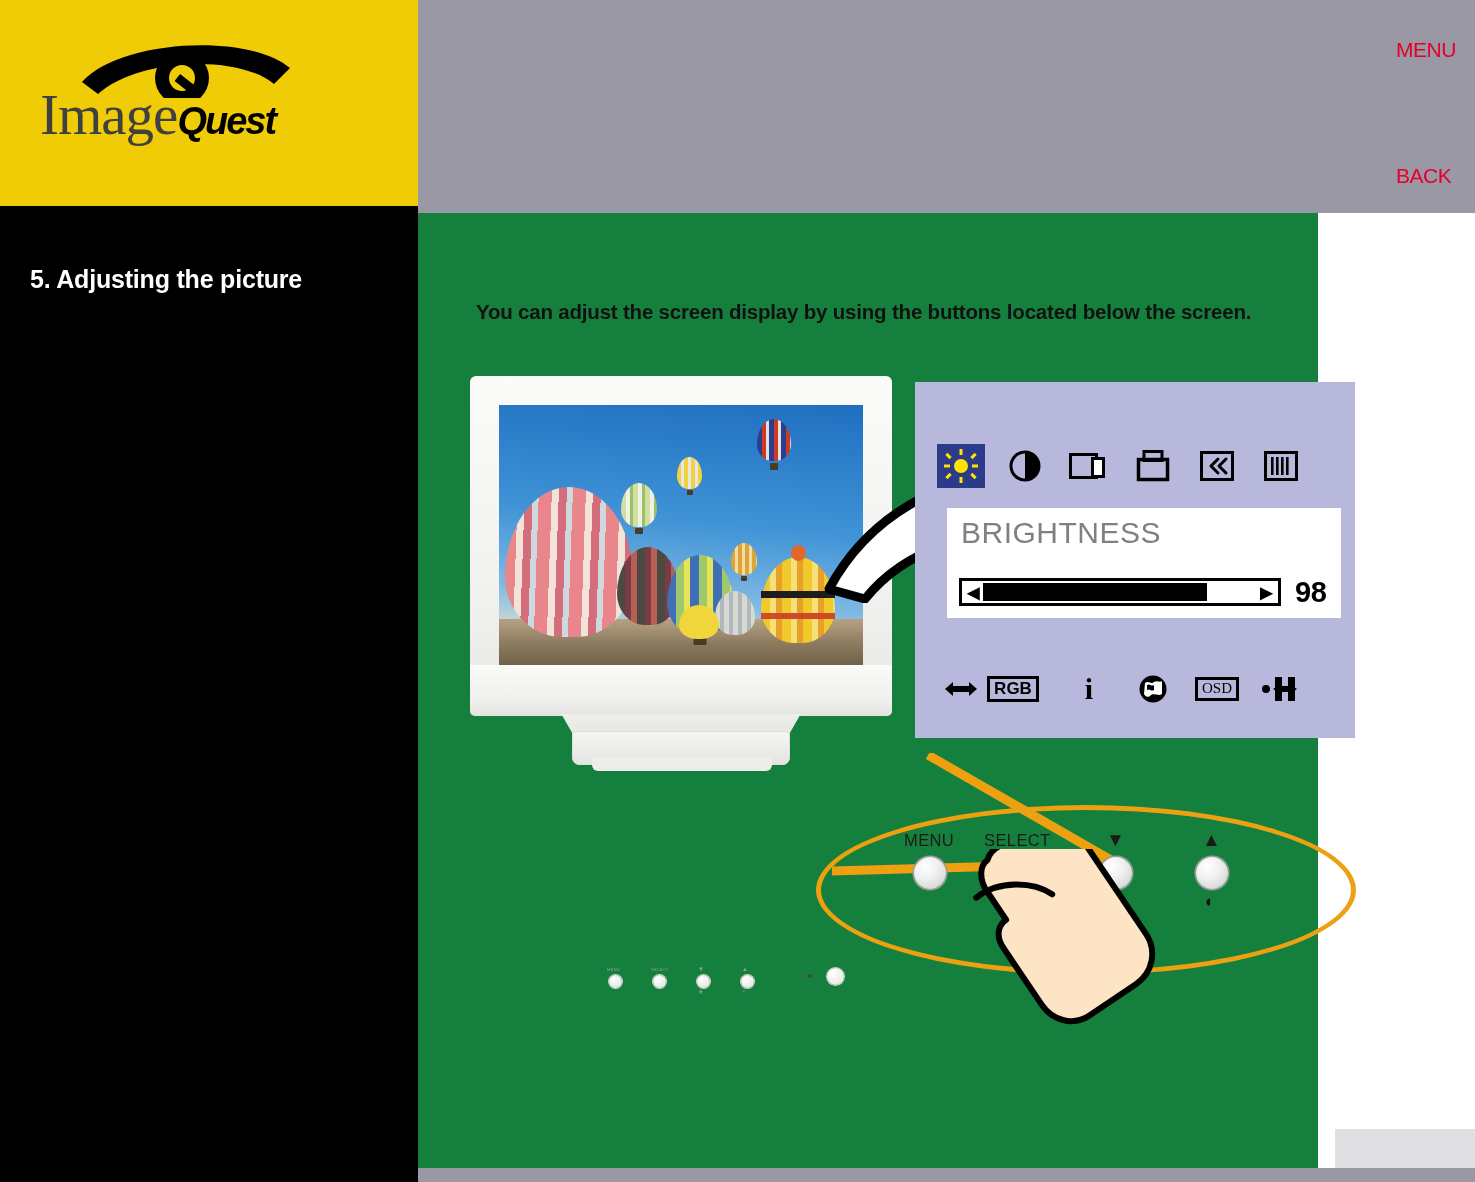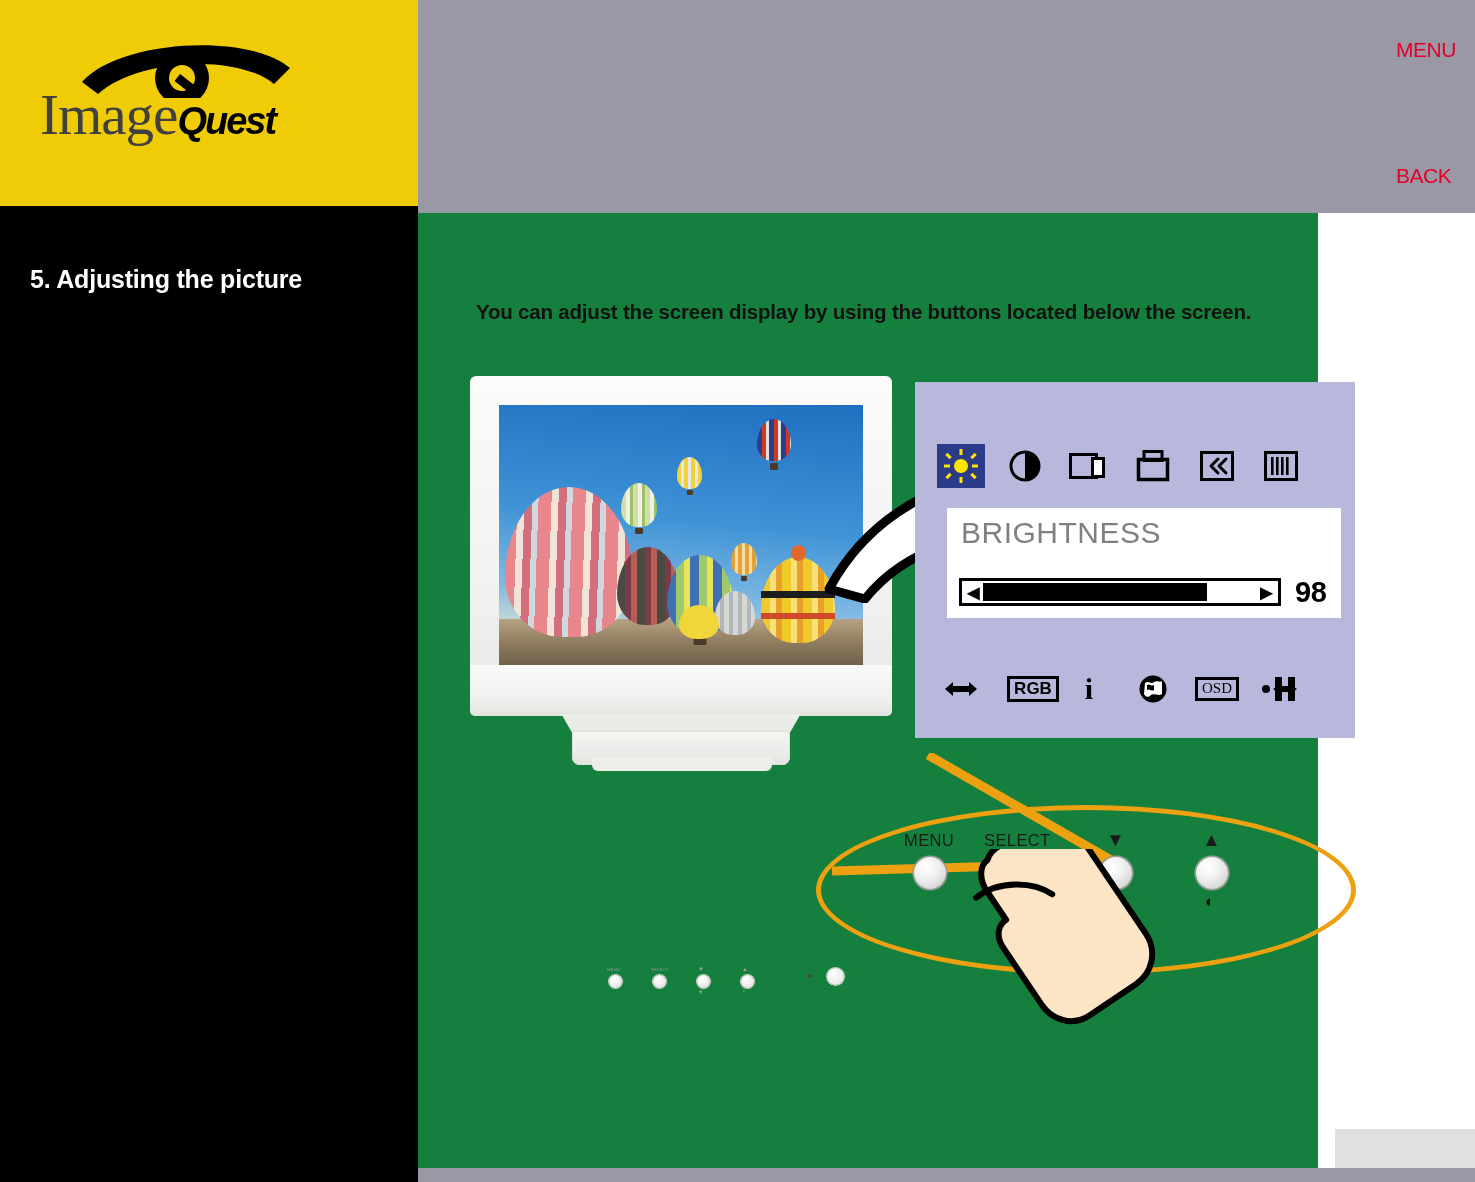--- a/index.html
+++ b/index.html
@@ -286,7 +286,7 @@
           <path d="M2 10 L10 3 L10 7 L26 7 L26 3 L34 10 L26 17 L26 13 L10 13 L10 17 Z" fill="#000"></path>
         </svg>
       </div>
-      <div class="ic" style="left:94px;align-items:center;">
+      <div class="ic" style="left:74px;align-items:center;">
         <div style="border:3px solid #000;padding:1px 4px;font-size:17px;font-weight:bold;line-height:1.05;">RGB</div>
       </div>
       <div class="ic" style="left:150px;">

